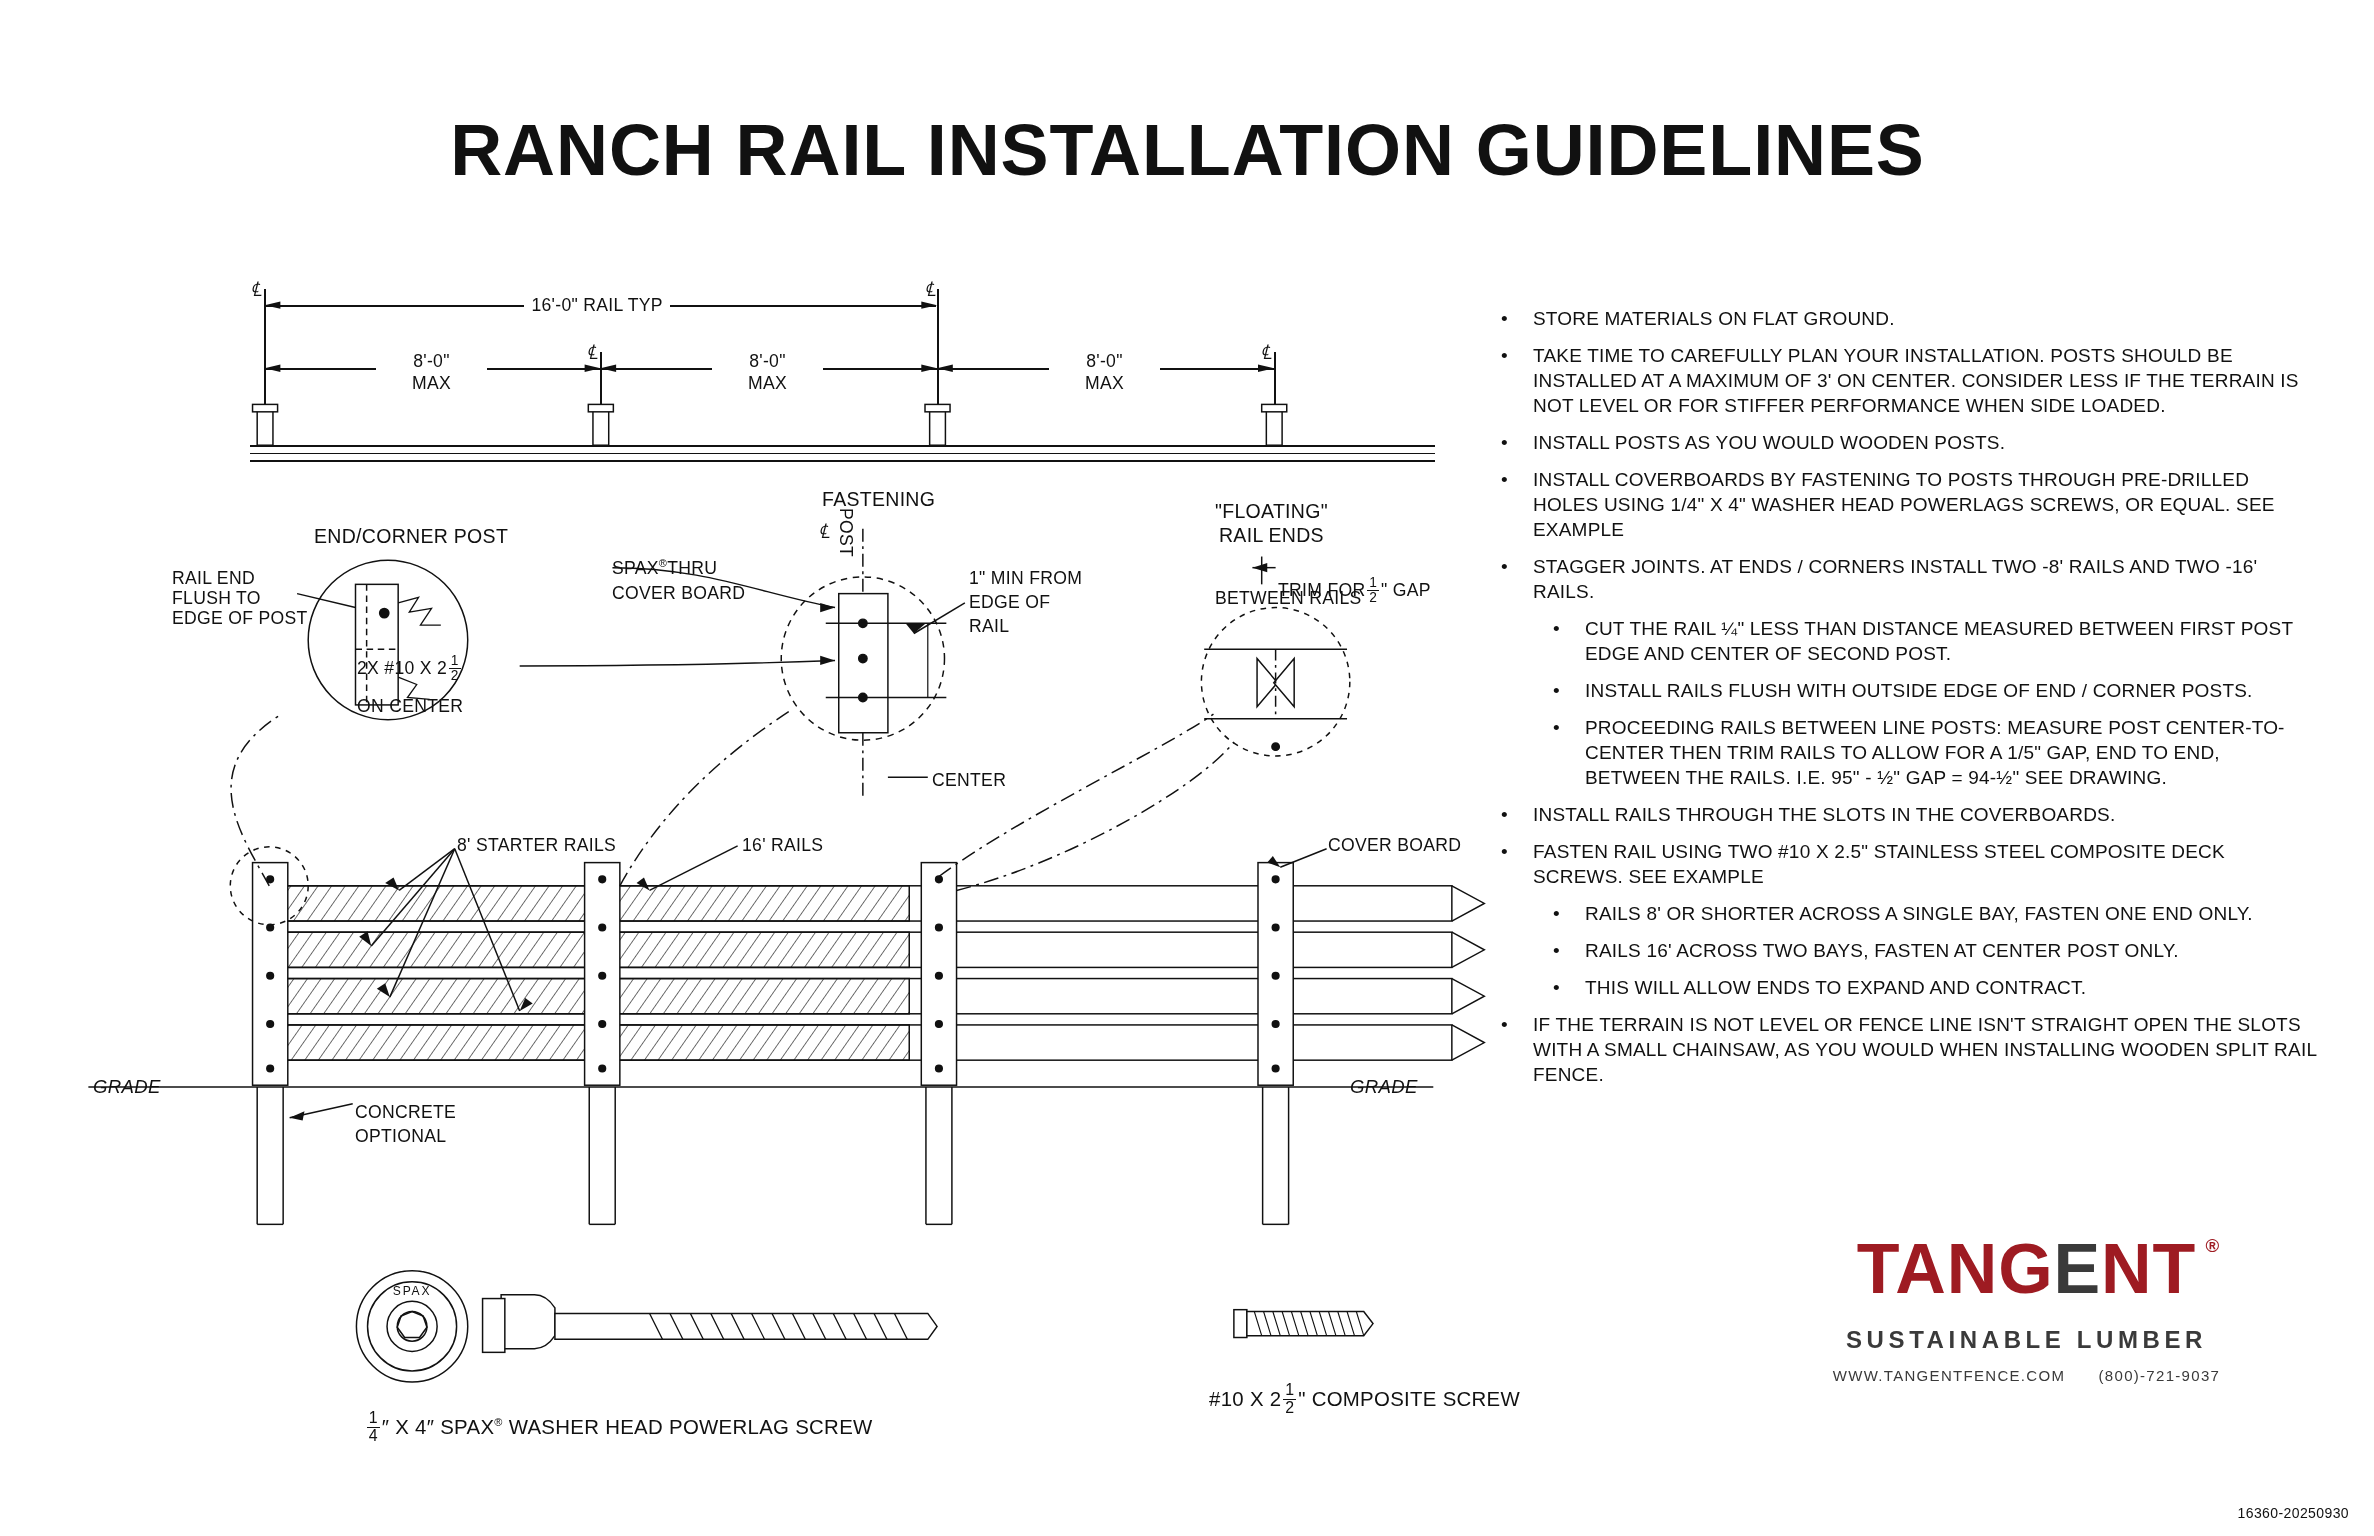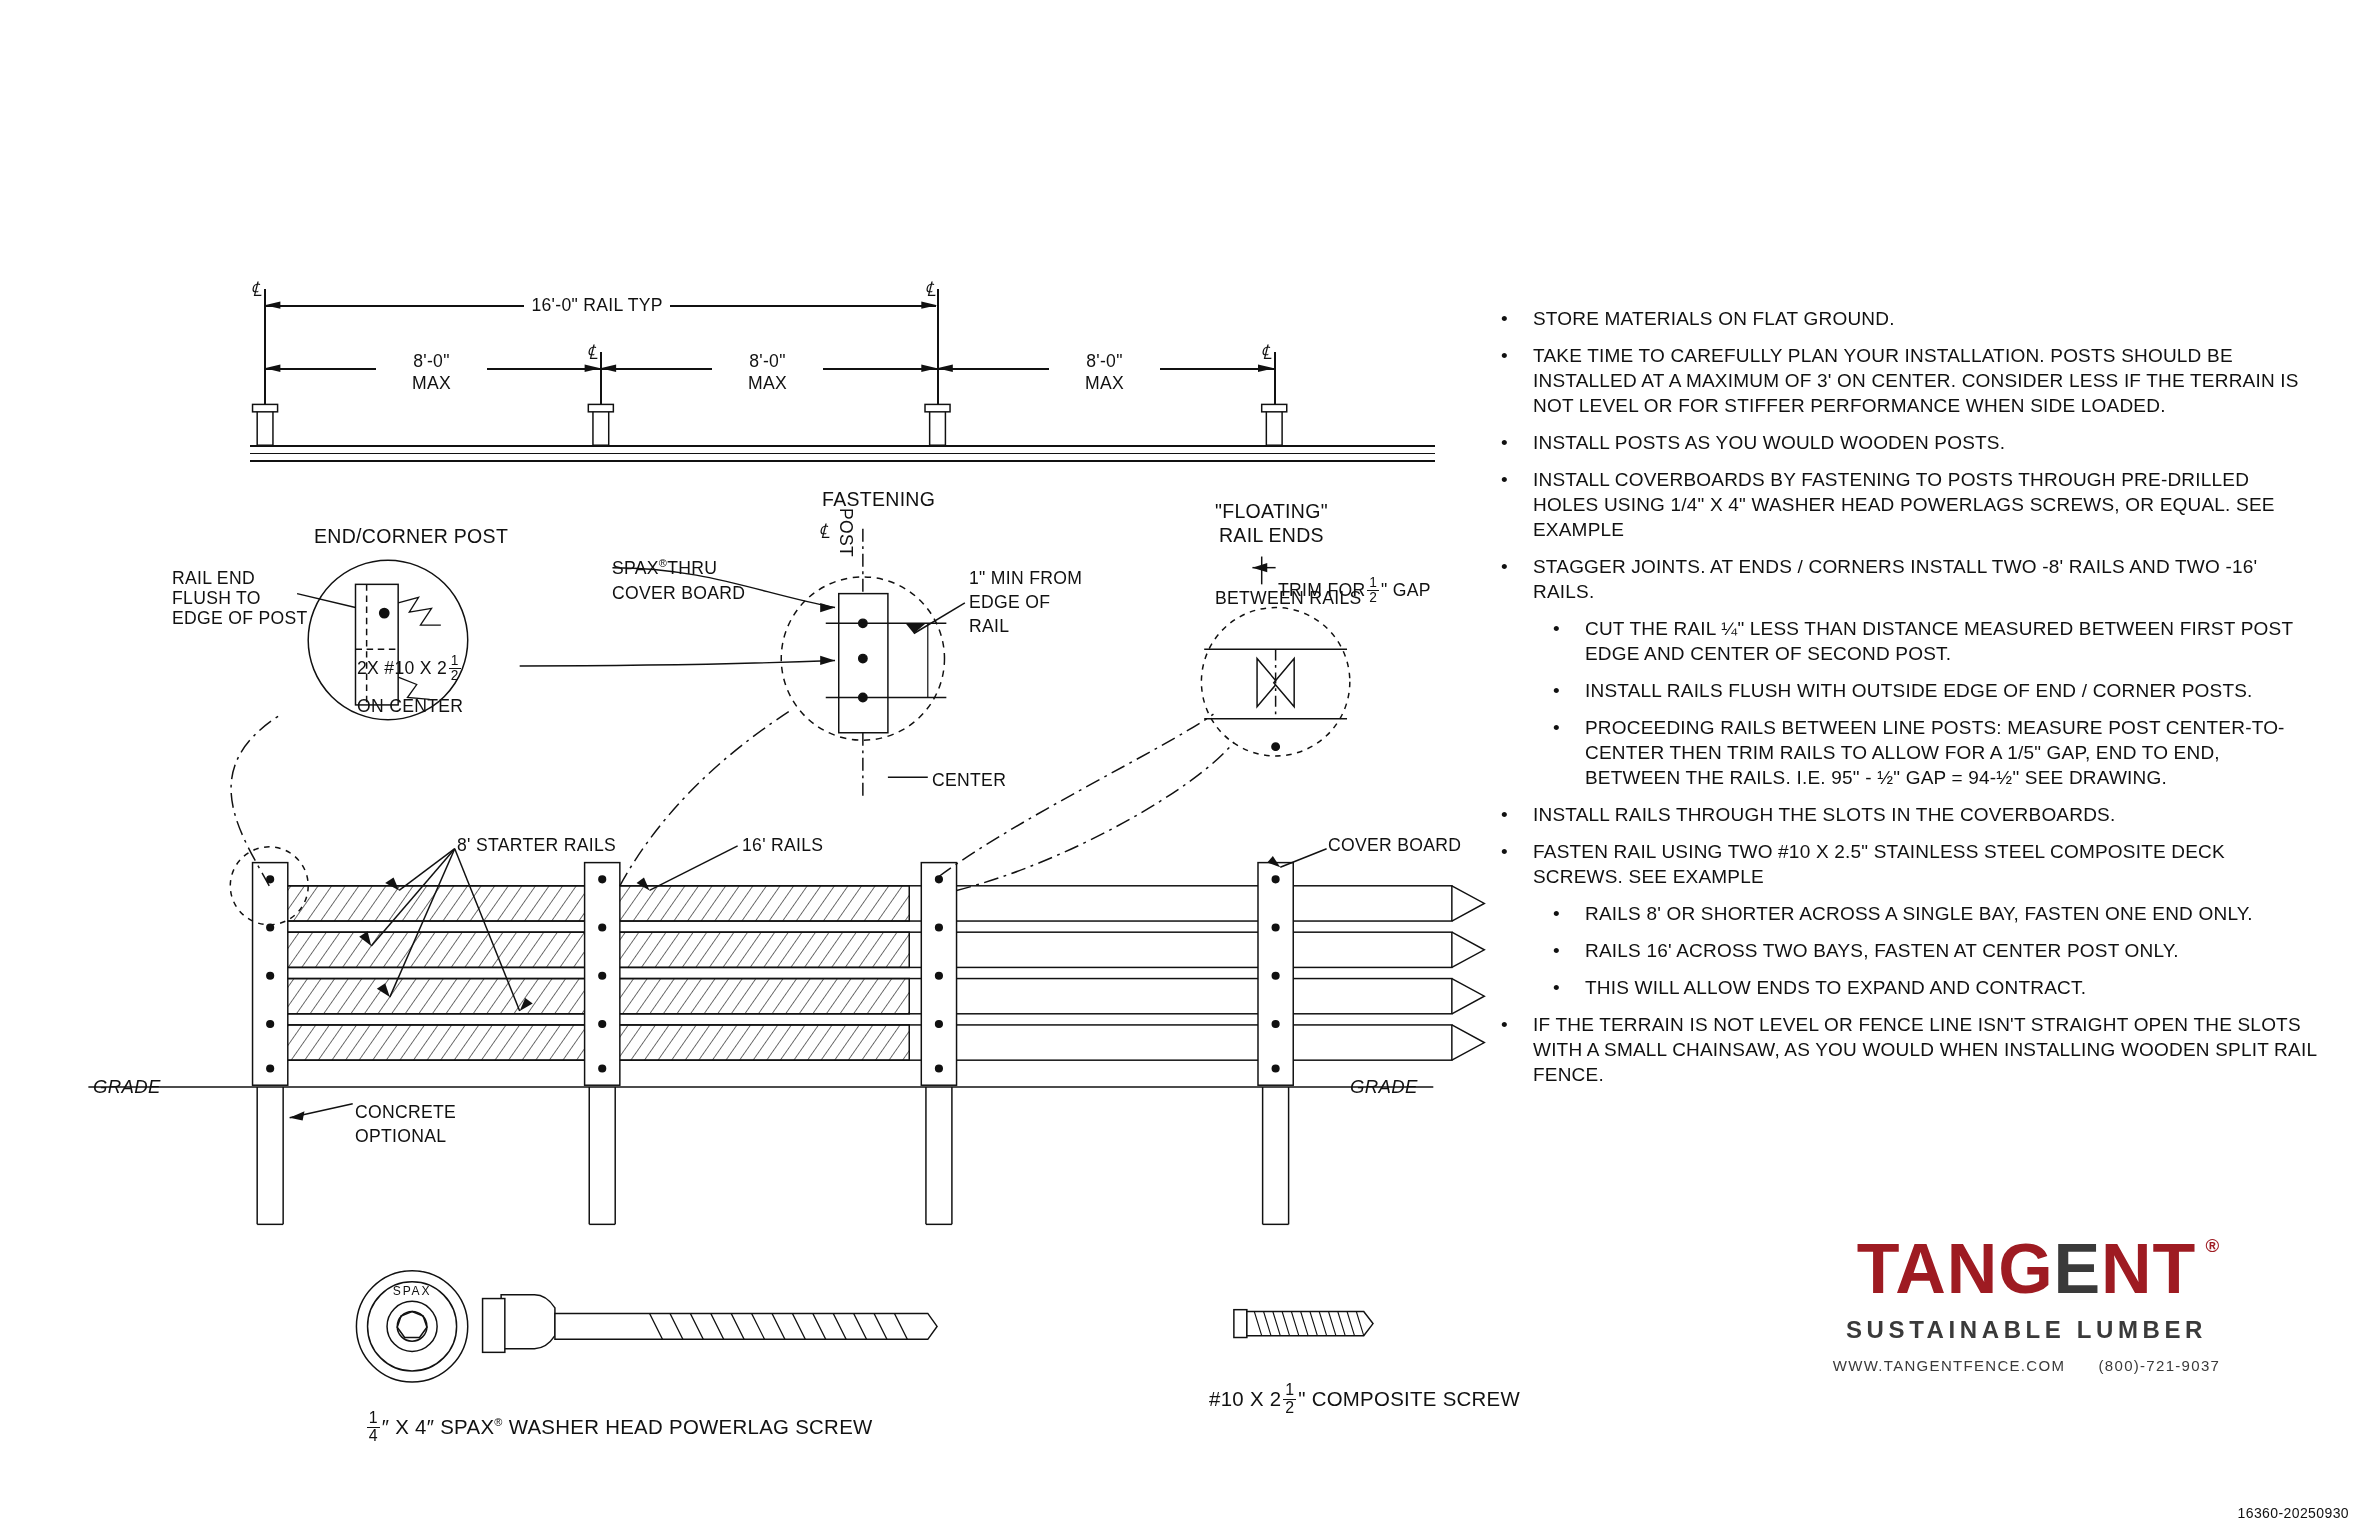--- a/index.html
+++ b/index.html
@@ -40,6 +40,7 @@
 
 <div class="page">
 
+  <div class="title">RANCH RAIL INSTALLATION GUIDELINES</div>
 
   <div>
 

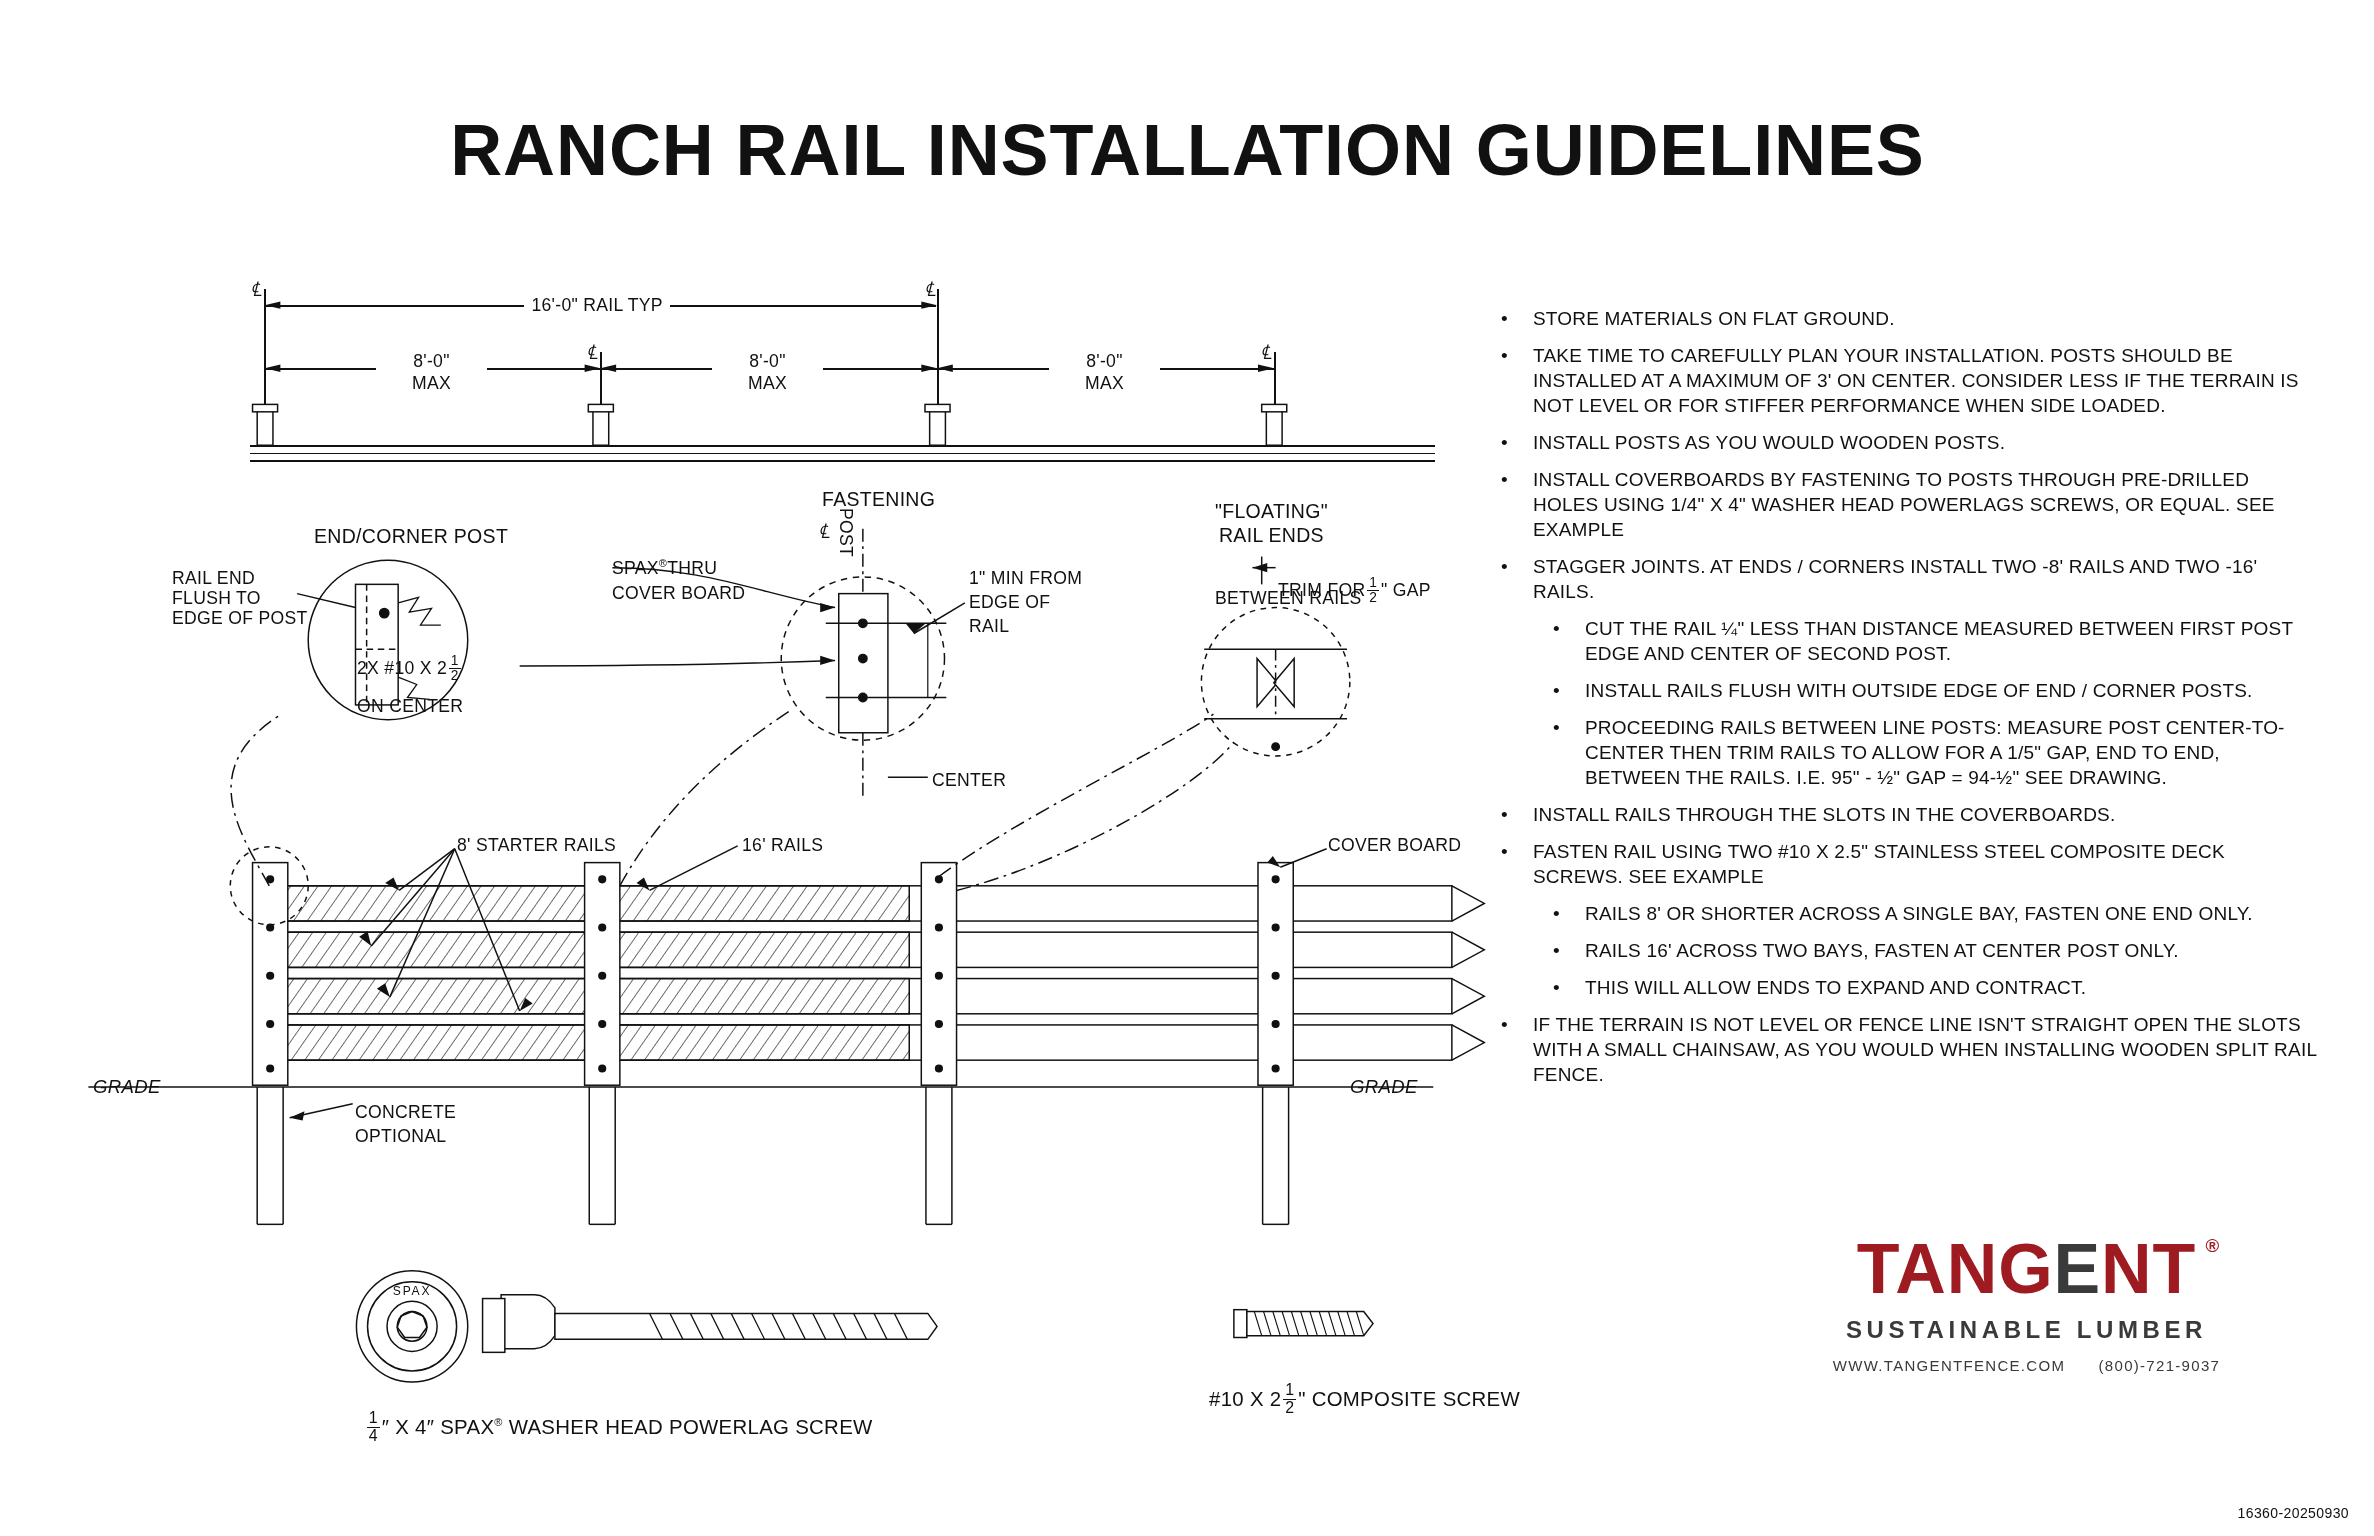--- a/index.html
+++ b/index.html
@@ -25,7 +25,7 @@
   .brand .name{font-size:70px;font-weight:bold;letter-spacing:0.9px;color:#9e1b22;position:relative;display:inline-block;}
   .brand .name .g{color:#3a3a3a;}
   .brand .reg{position:absolute;font-size:18.6px;top:5.6px;right:-24px;color:#9e1b22;}
-  .brand .sub2{font-size:24px;letter-spacing:4.6px;color:#3a3a3a;margin-top:7px;font-weight:bold;}
+  .brand .sub2{font-size:24px;letter-spacing:4.6px;color:#3a3a3a;margin-top:17px;font-weight:bold;}
   .brand .web{font-size:15px;letter-spacing:1.3px;color:#3a3a3a;margin-top:13px;}
   .brand .web span{margin:0 16.7px;}
   .docid{position:absolute;right:26px;bottom:15px;font-size:14px;letter-spacing:0.4px;}

